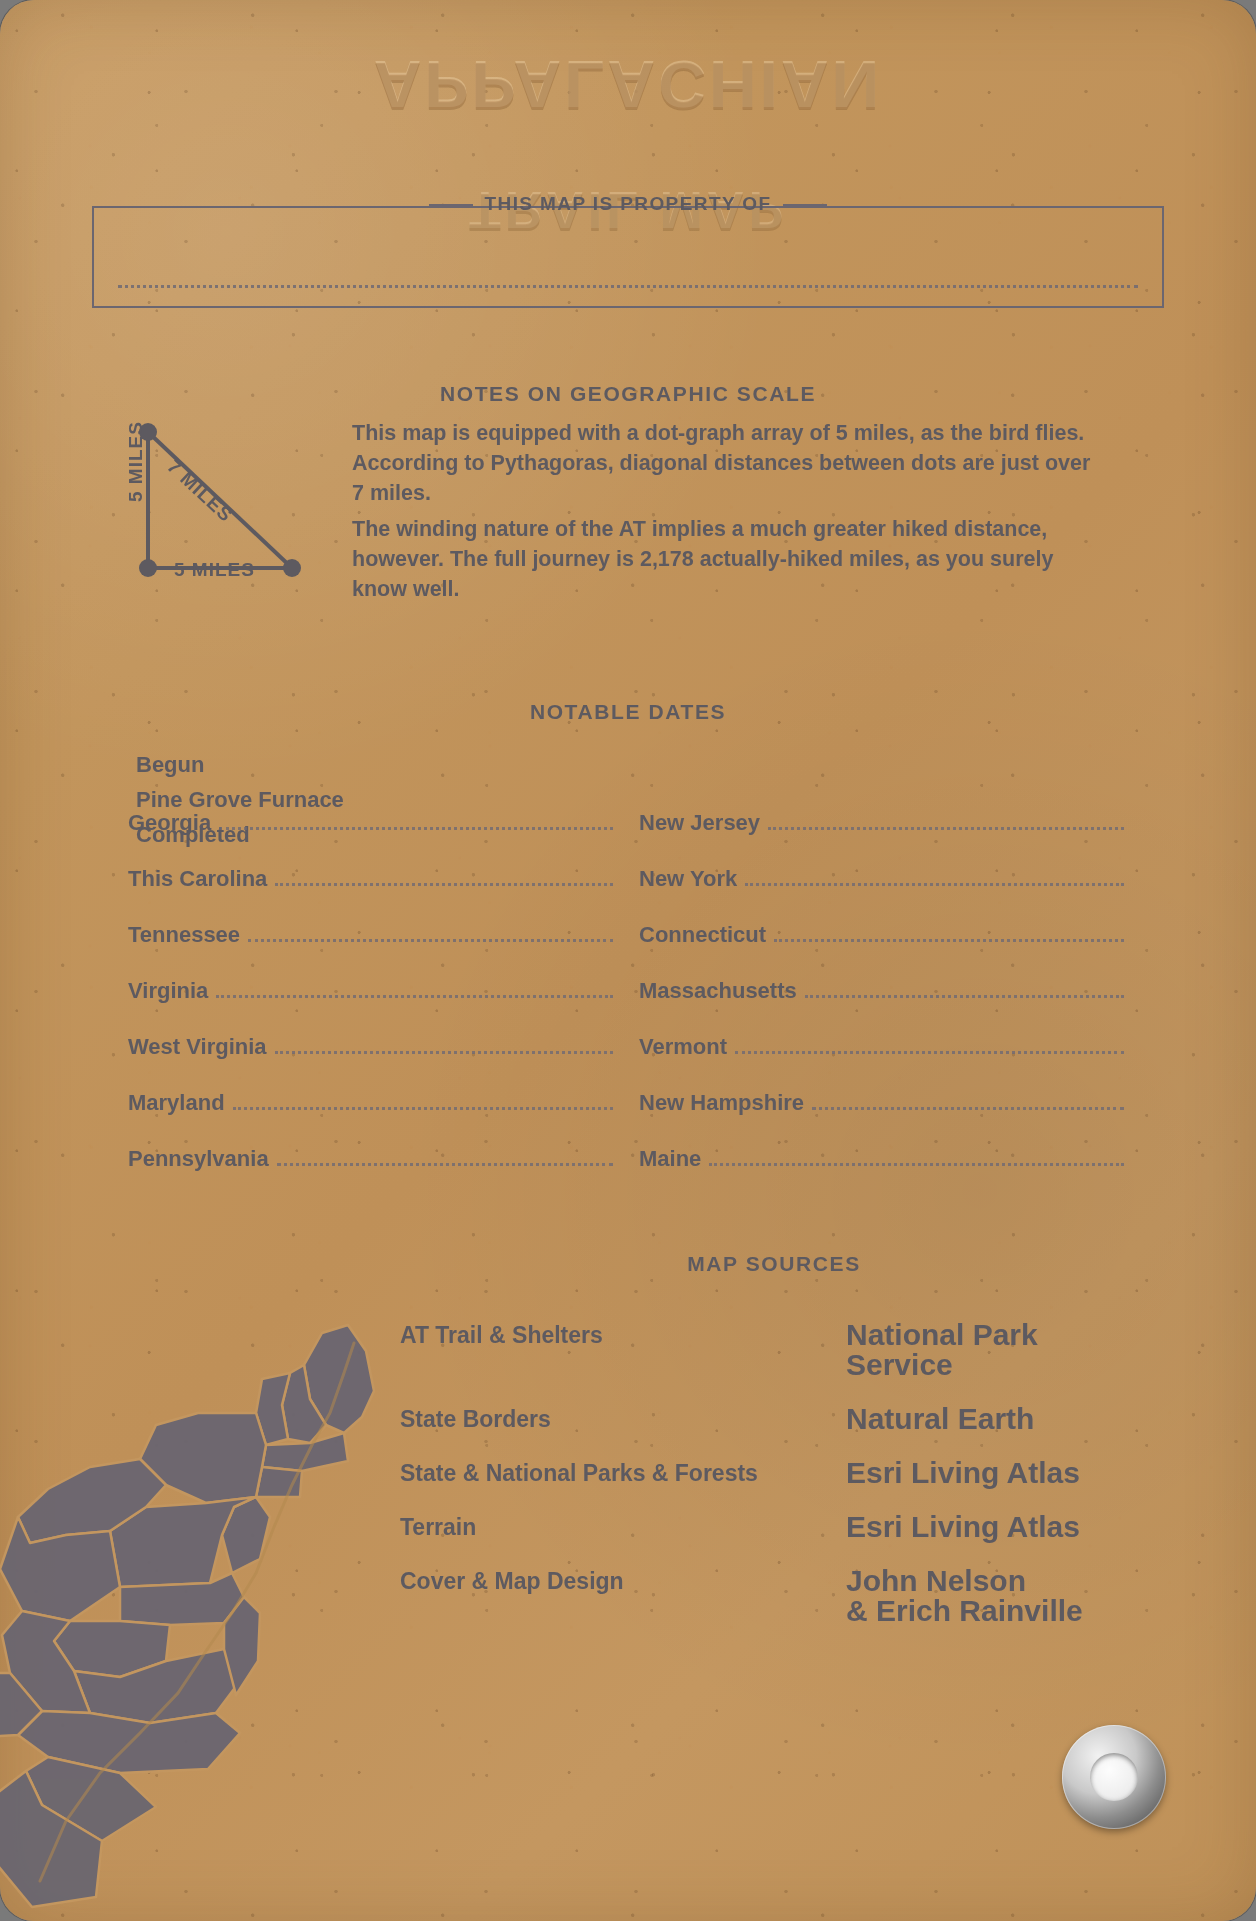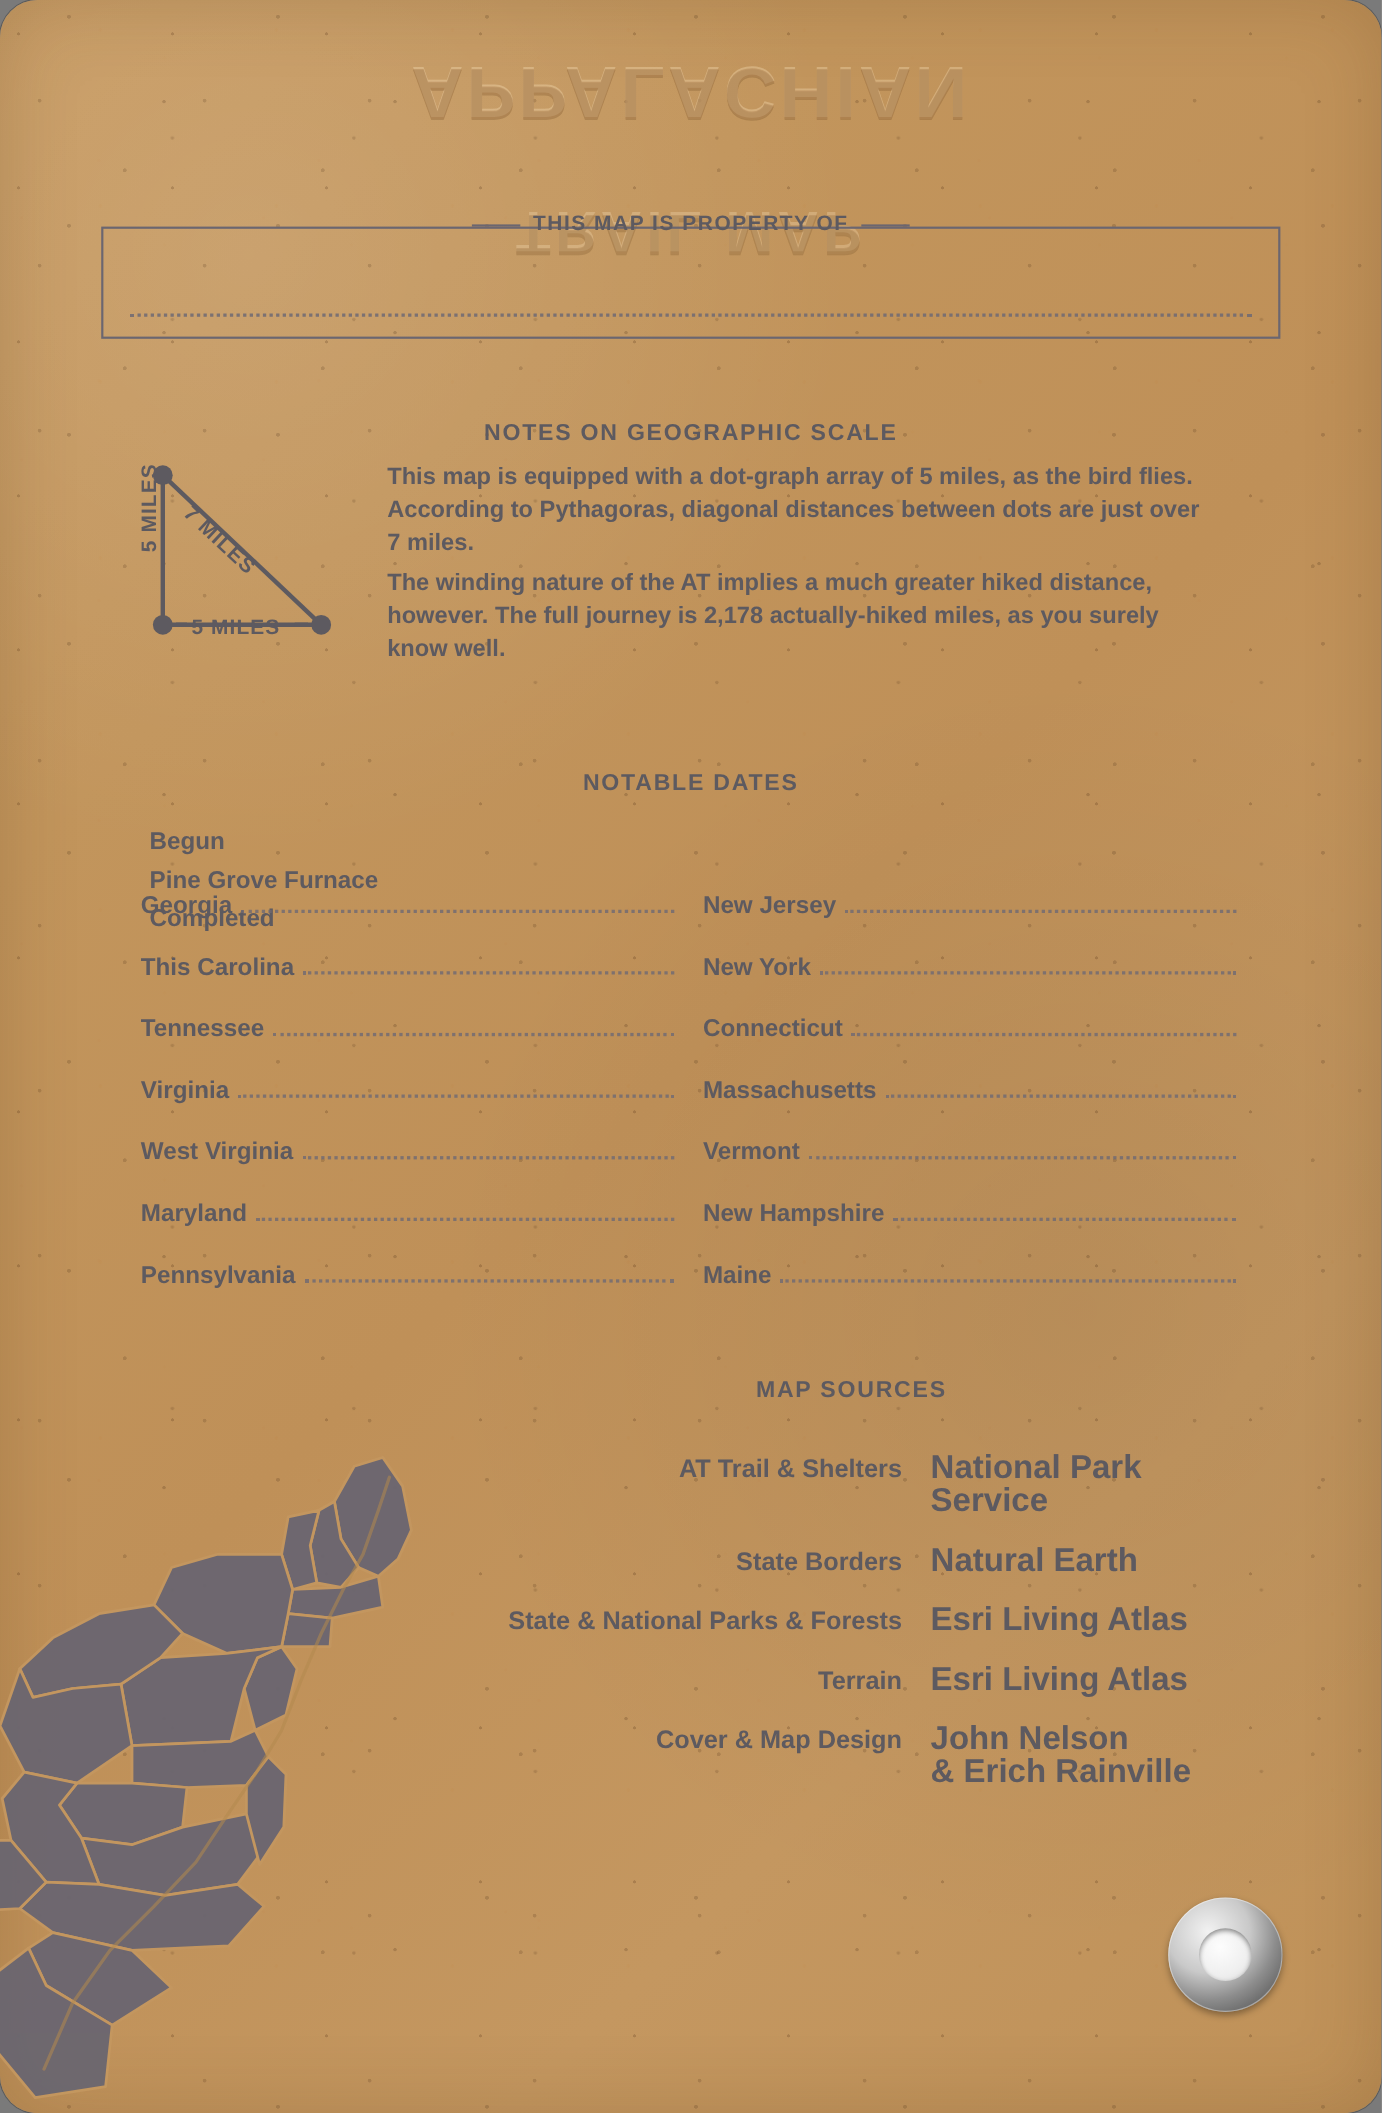--- a/index.html
+++ b/index.html
@@ -238,7 +238,7 @@
   }
   .source-row .s-label {
     width: 420px;
-    text-align: right;
+    text-align: left;
     padding-right: 26px;
     font-size: 23px;
     font-weight: 700;

